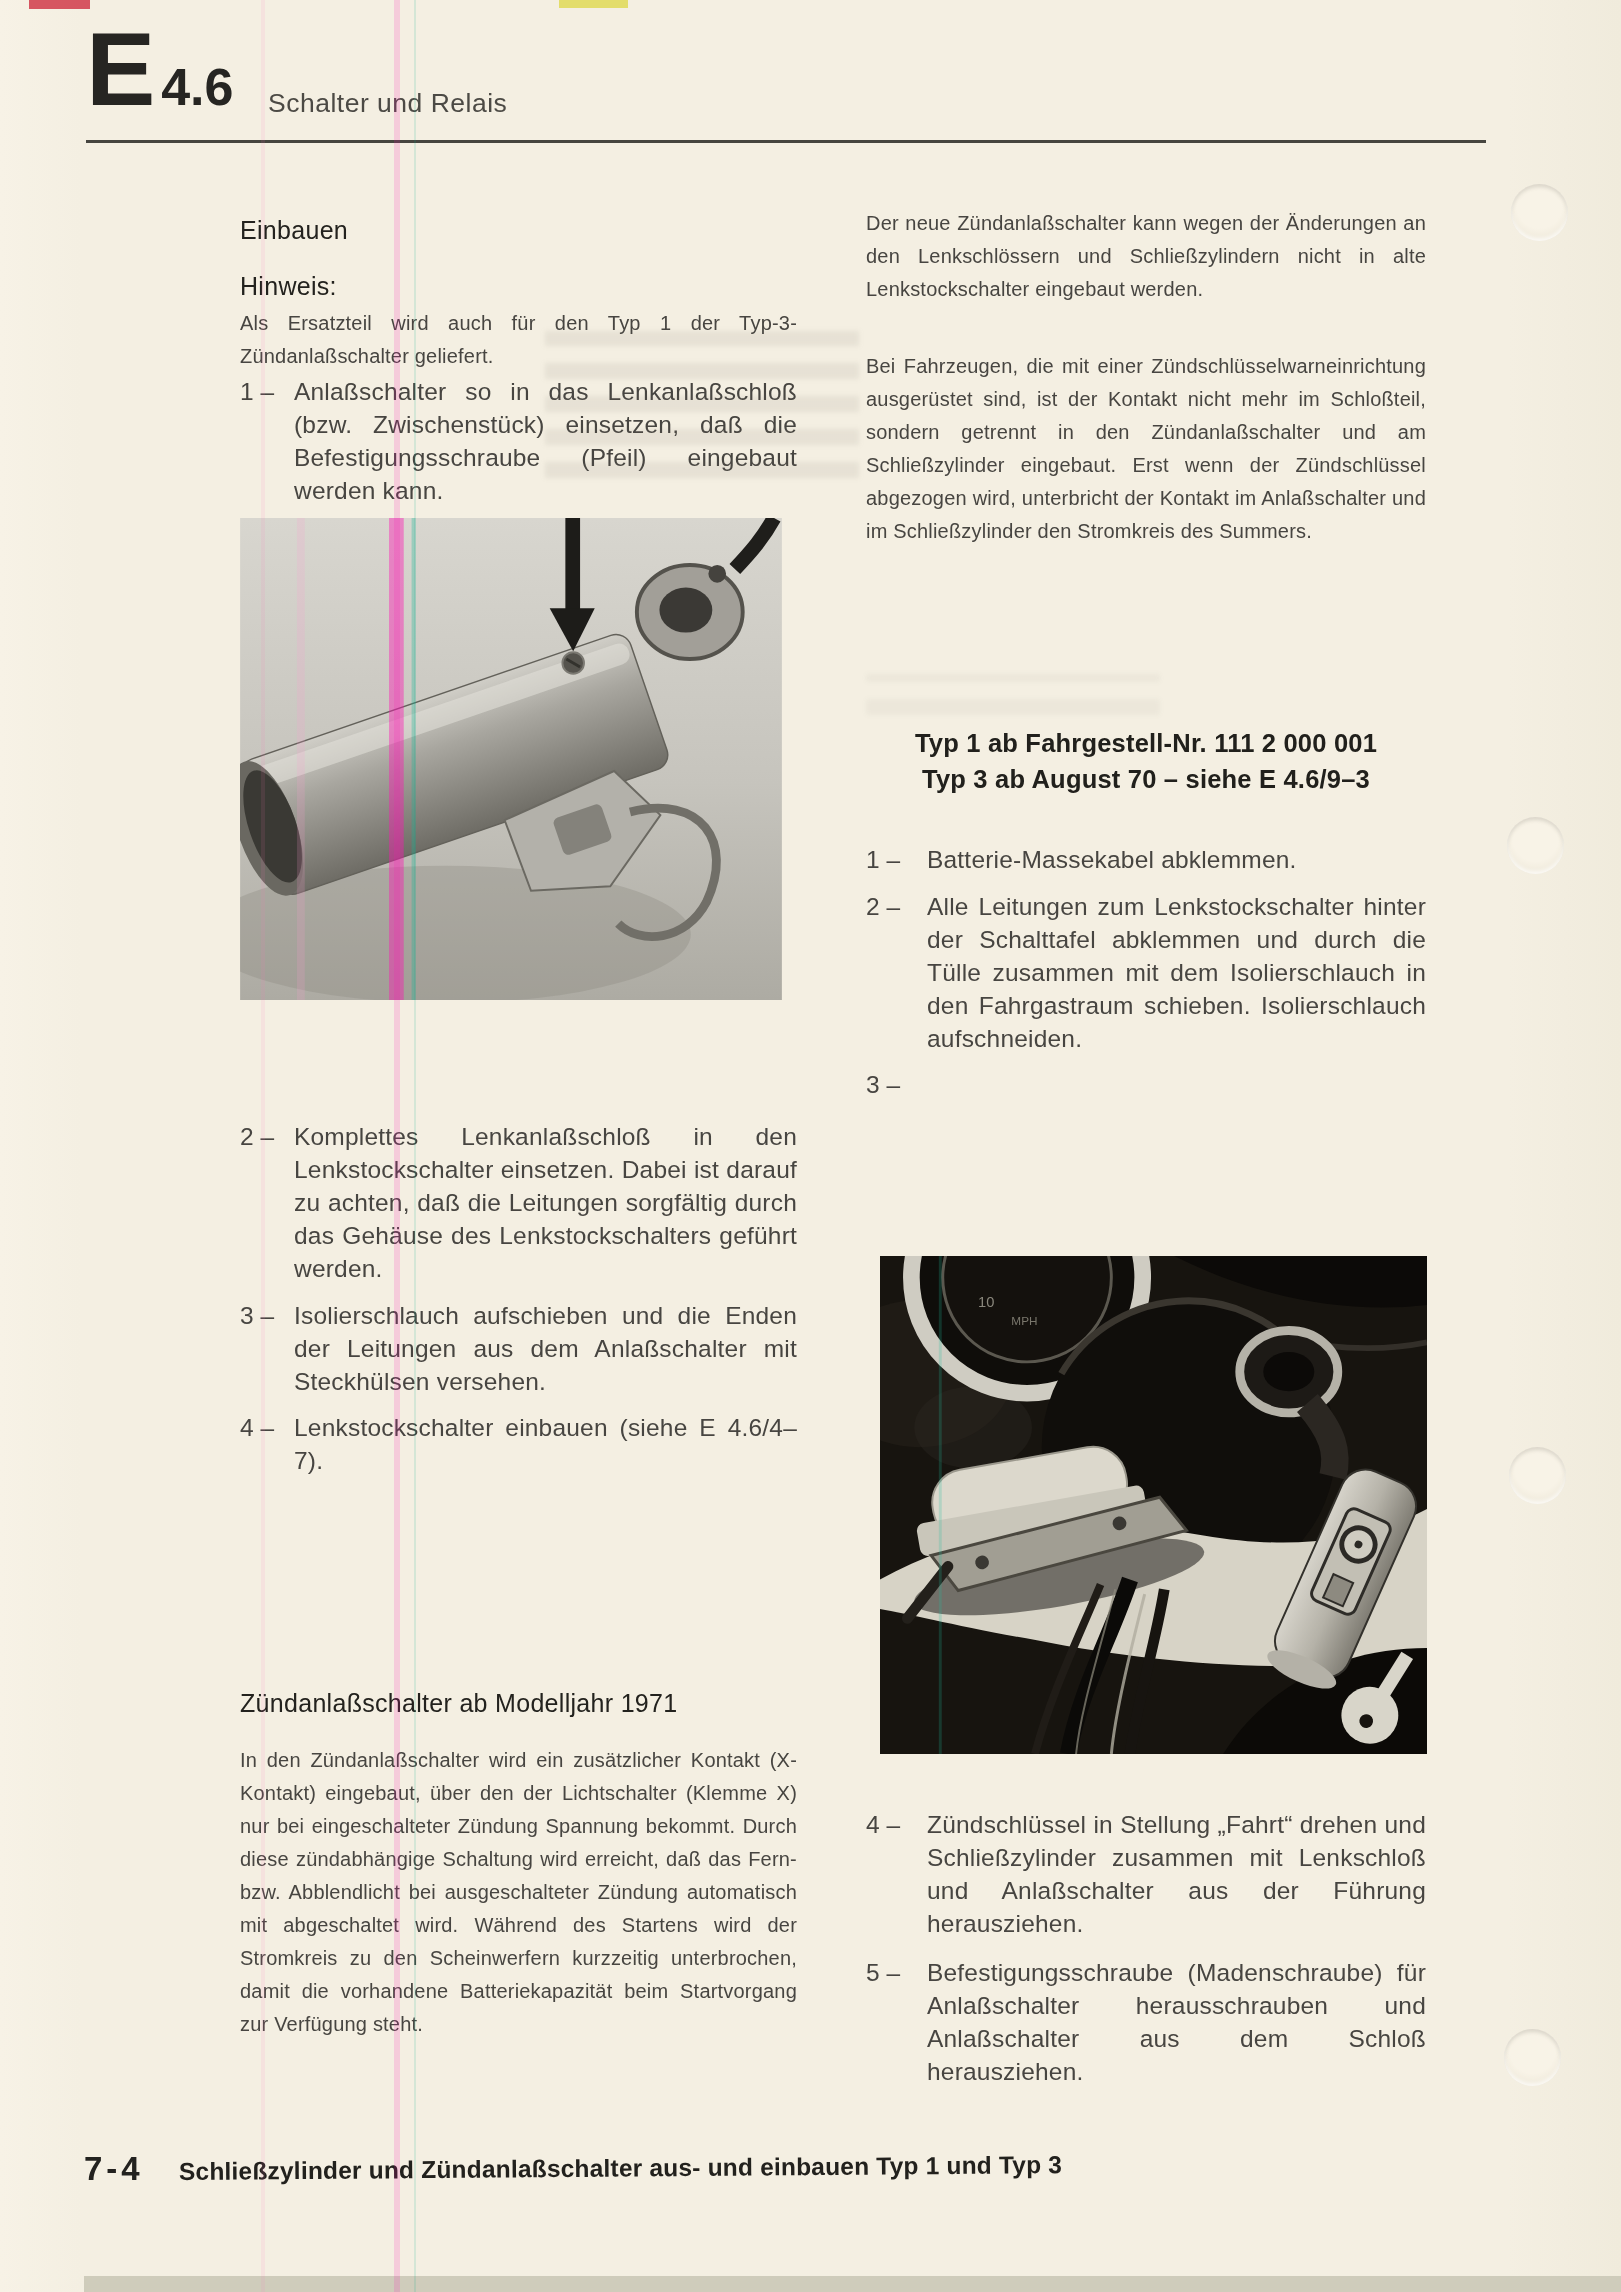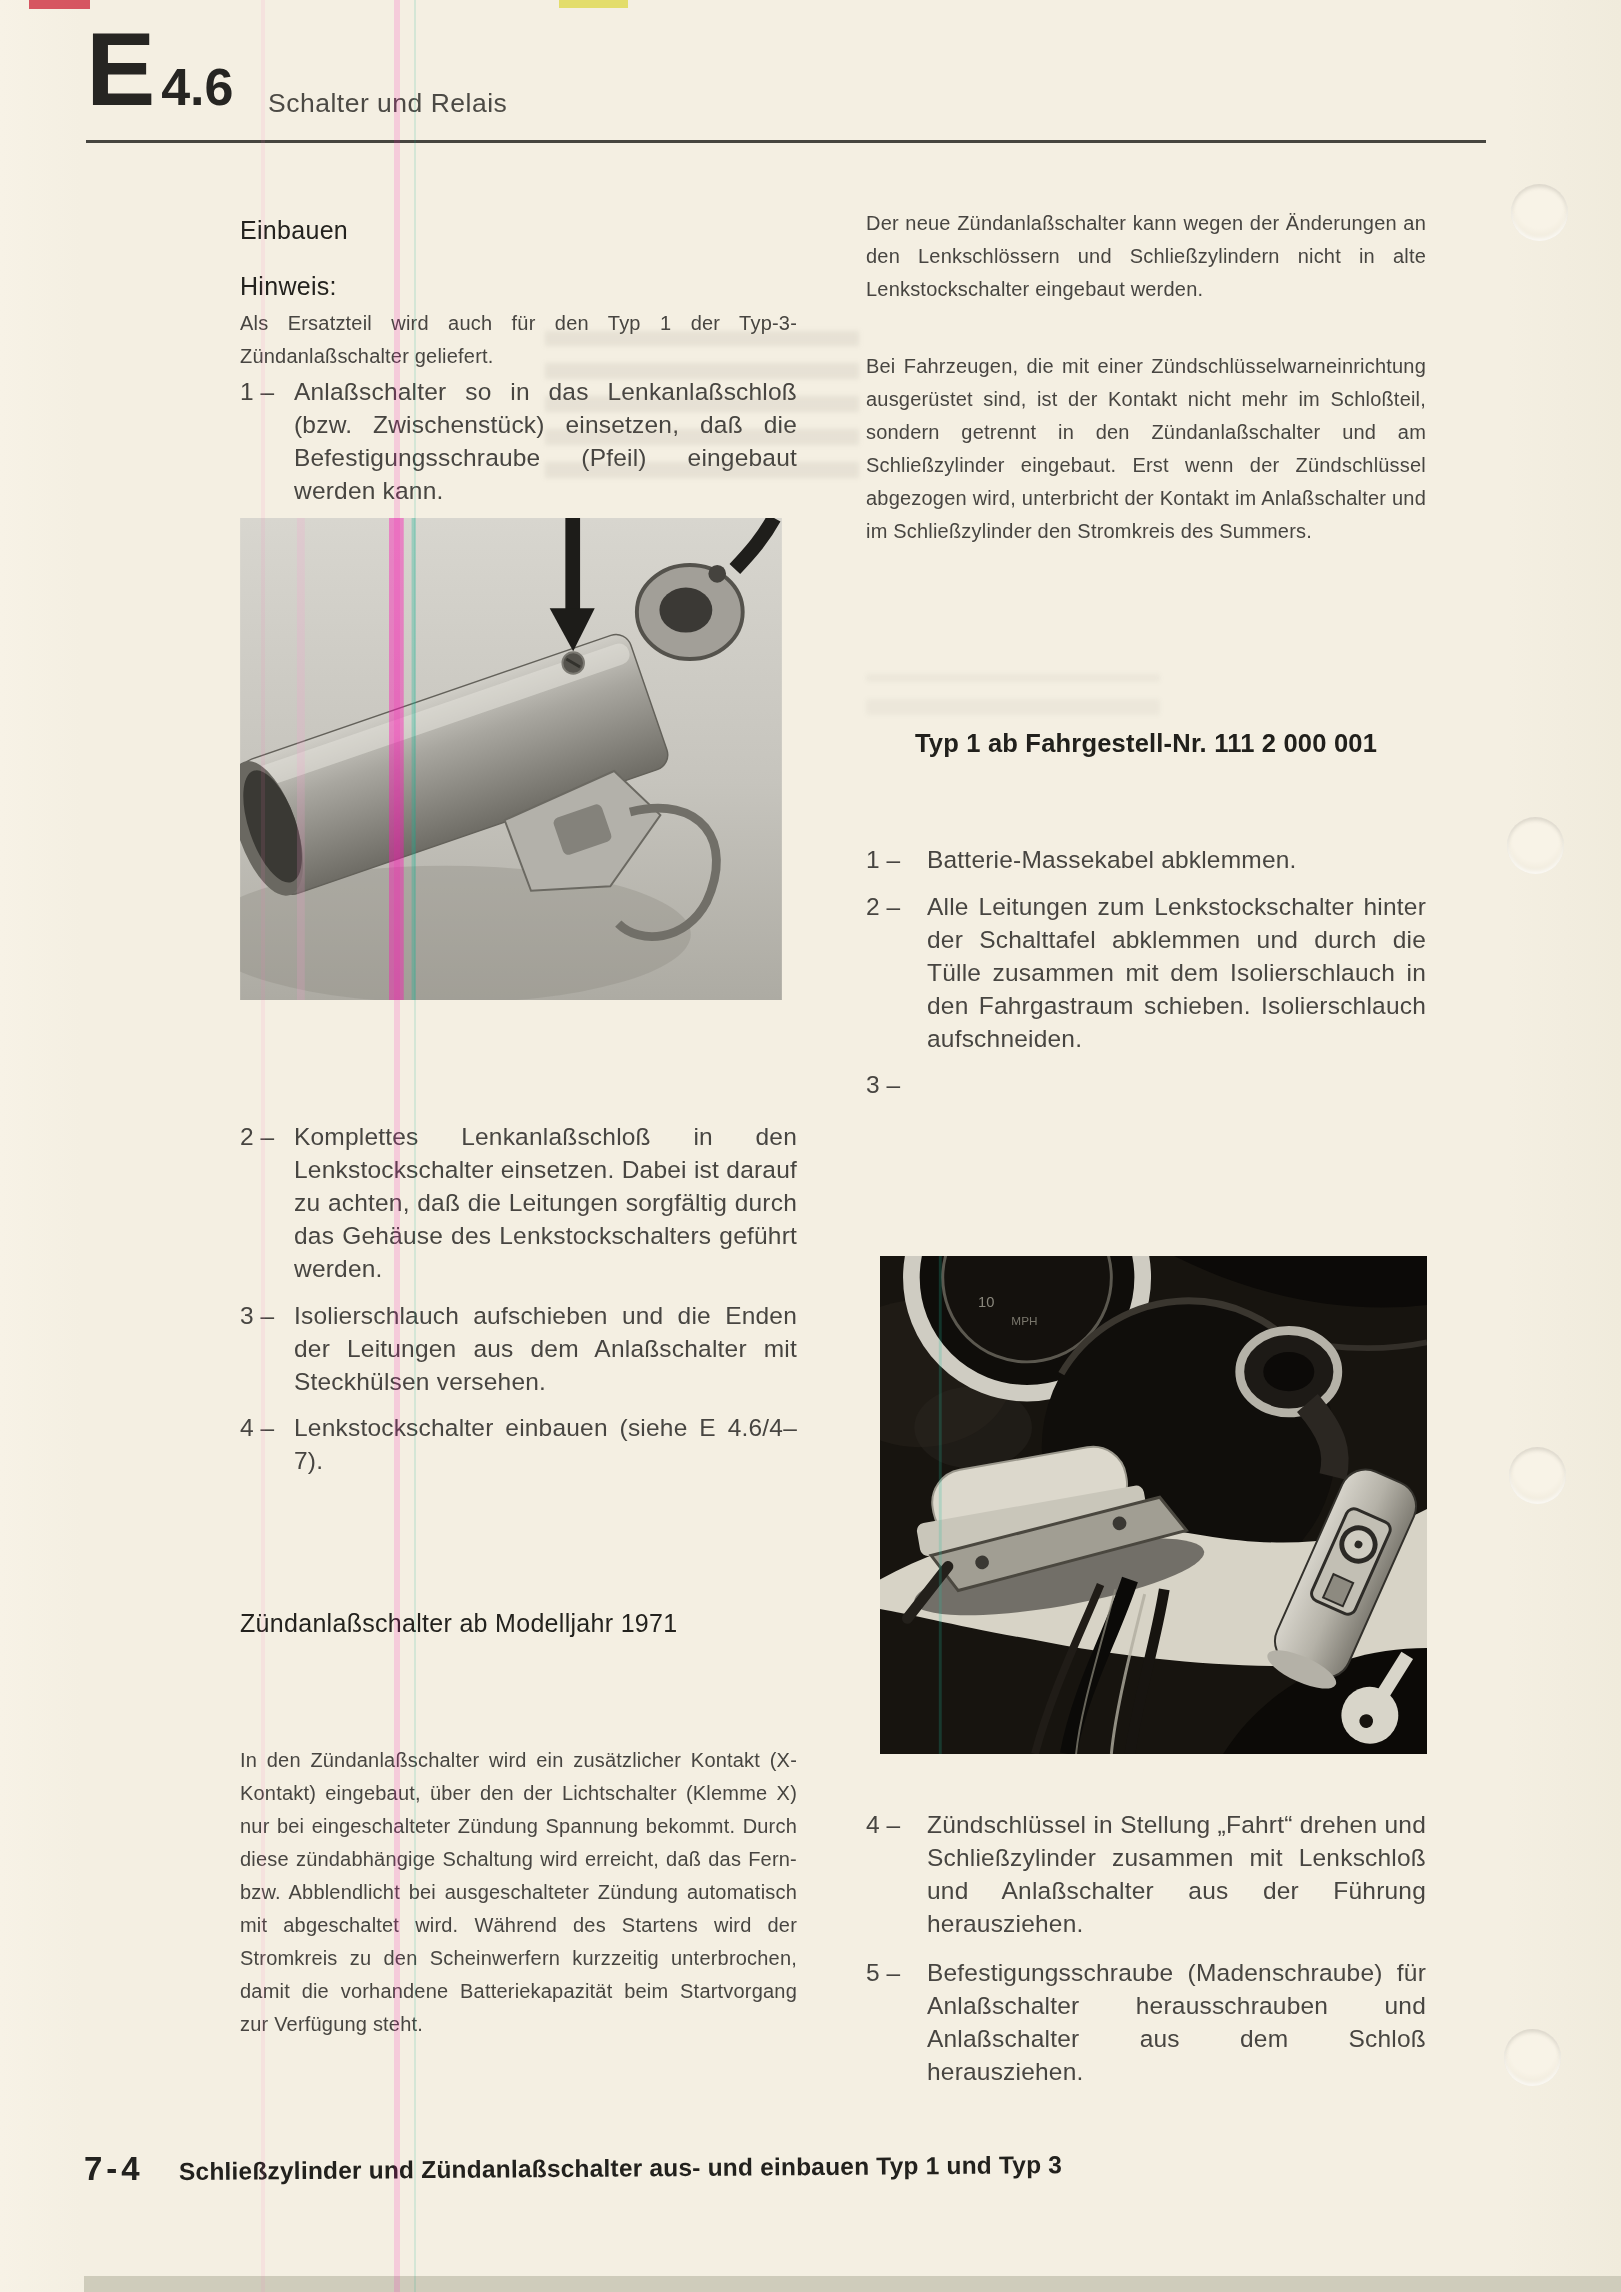--- a/index.html
+++ b/index.html
@@ -146,6 +146,7 @@
 
     <div class="abs" style="left:866px; top:725px; width:560px;text-align:center;">
       <div class="typ-heading">Typ 1 ab Fahrgestell-Nr. 111 2 000 001</div>
+      <div class="typ-heading">Typ 3 ab August 70 – siehe E 4.6/9–3</div>
     </div>
 
     <div class="abs" style="left:866px; top:843px; width:560px;">

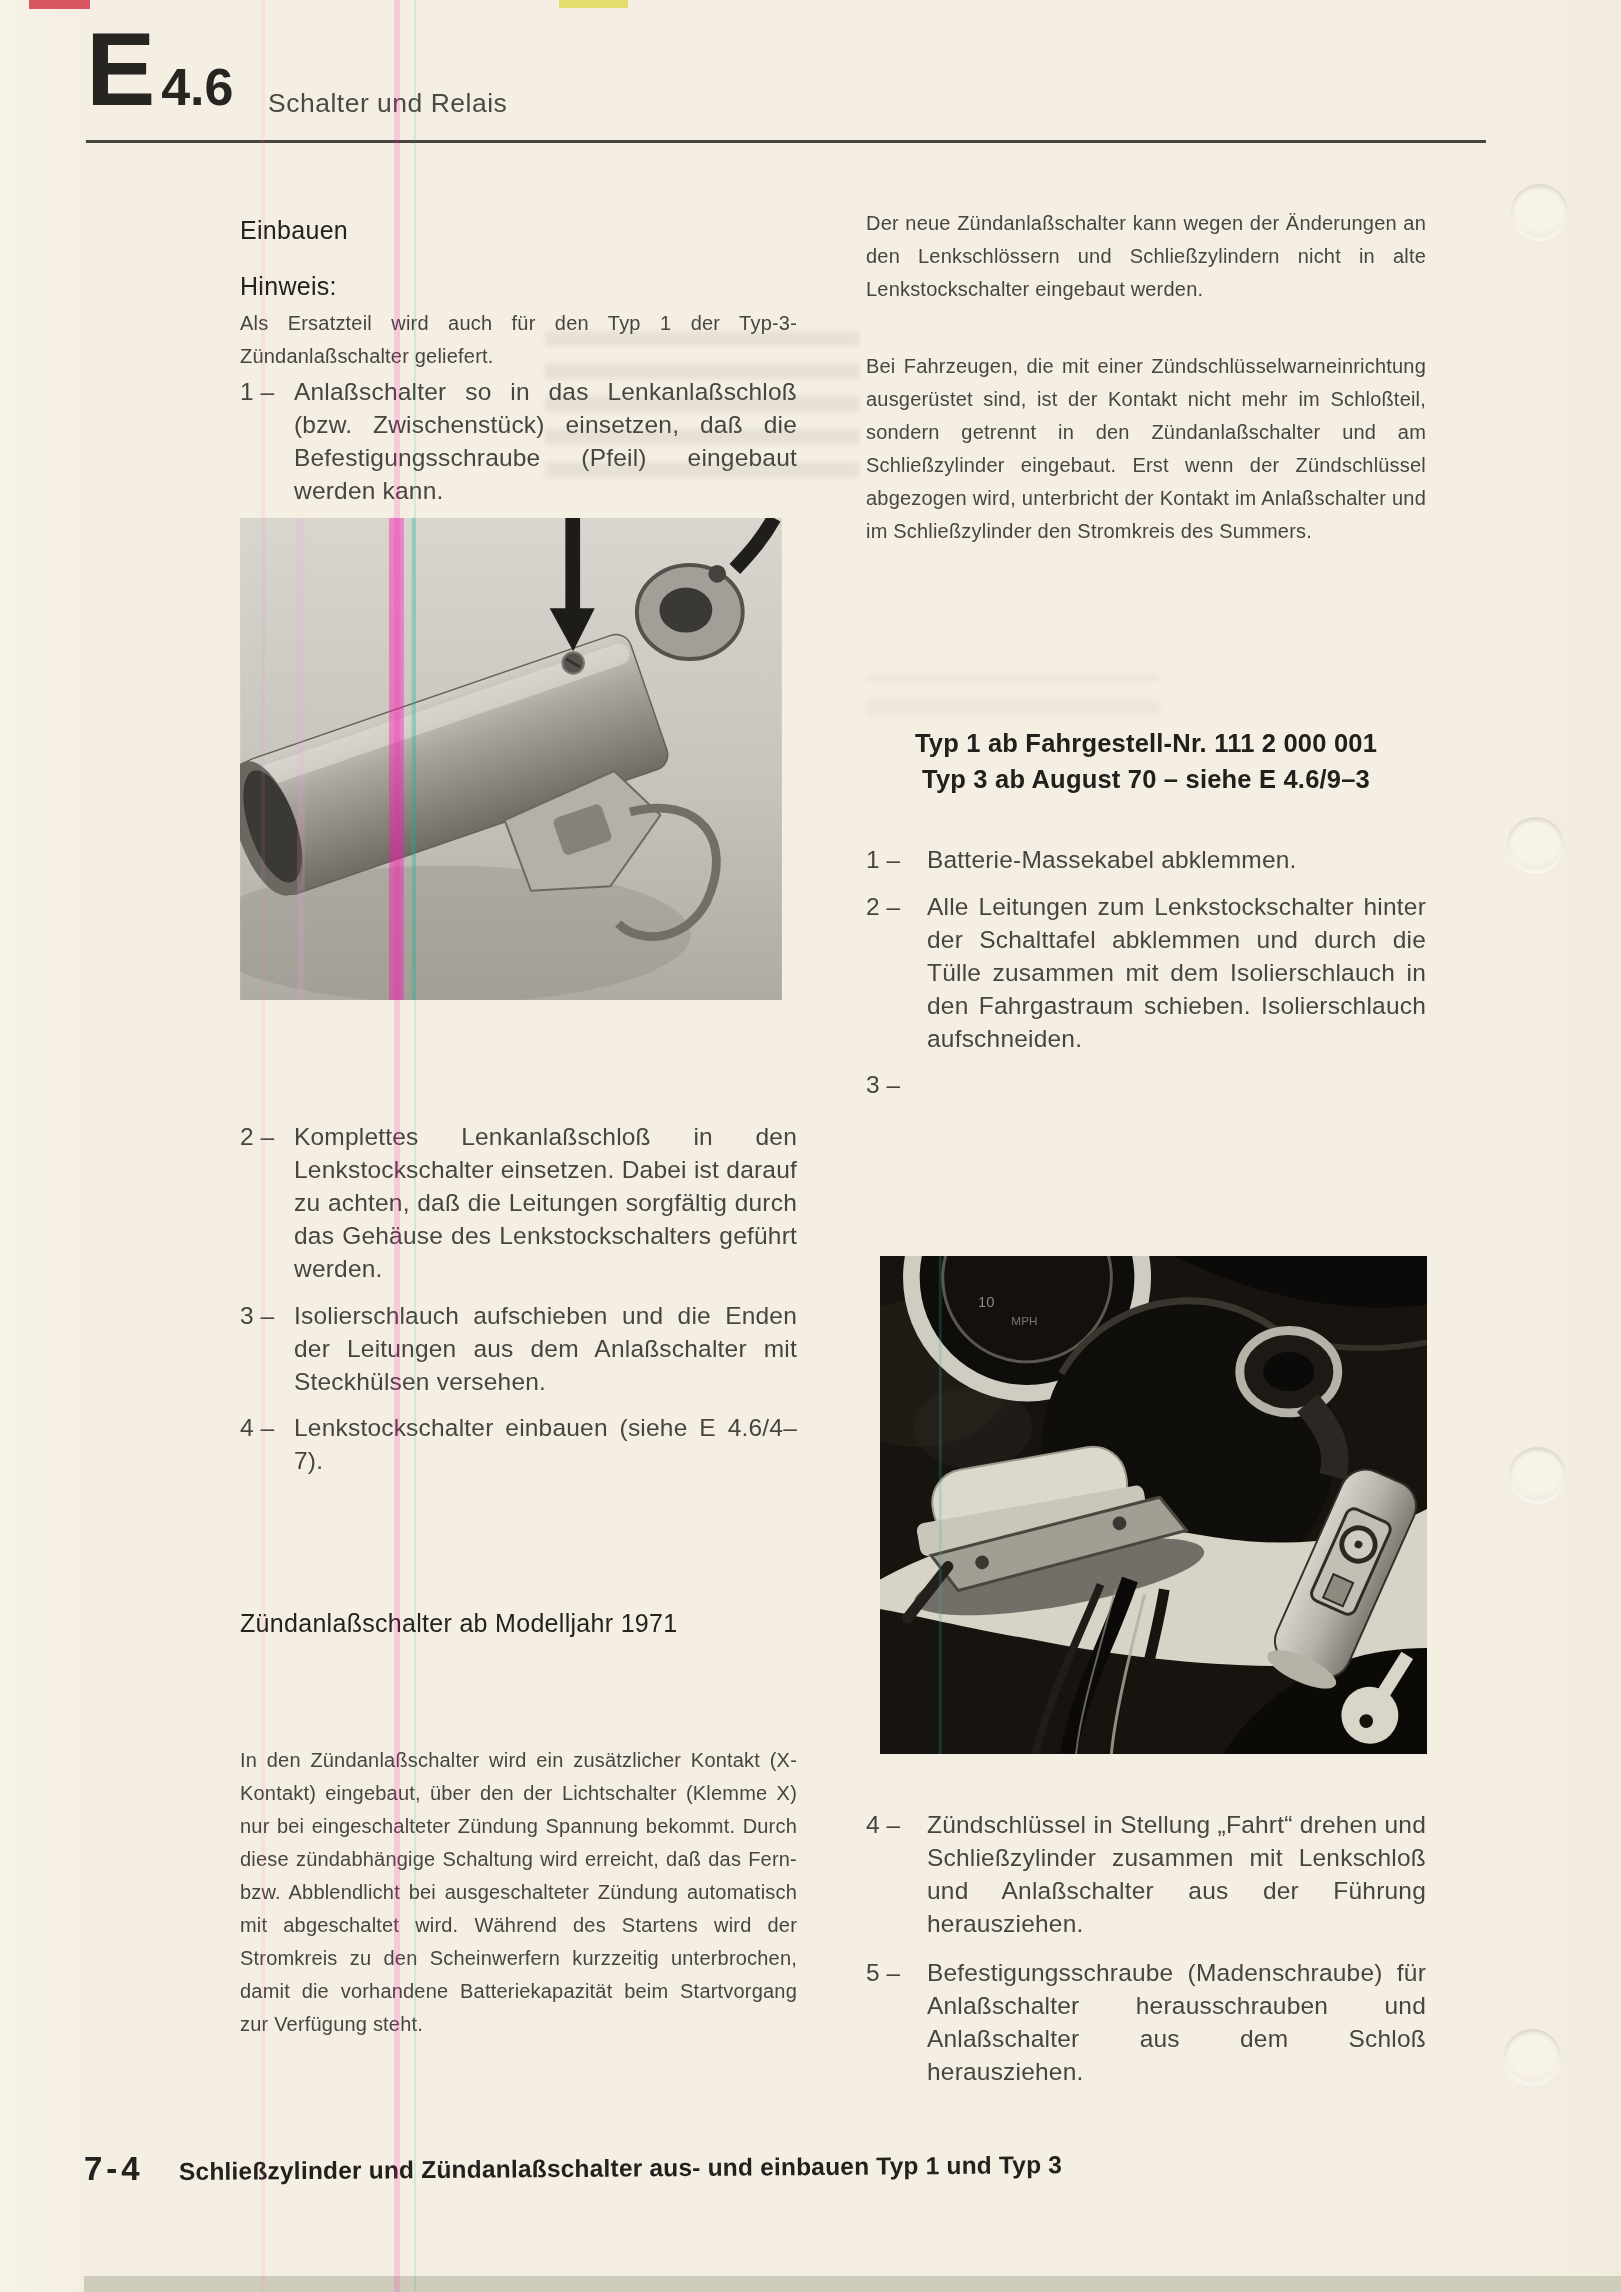--- a/index.html
+++ b/index.html
@@ -137,7 +137,7 @@
     </div>
   </div>
 
-  <div class="abs h-bold" style="left:240px; top:1609px;">Zündanlaßschalter ab Modelljahr 1971</div>
+  <div class="abs h-bold" style="left:240px; top:1689px;">Zündanlaßschalter ab Modelljahr 1971</div>
   <p class="abs body-txt" style="left:240px; top:1744px; width:557px;">In den Zündanlaßschalter wird ein zusätzlicher Kontakt (X-Kontakt) eingebaut, über den der Lichtschalter (Klemme X) nur bei eingeschalteter Zündung Spannung bekommt. Durch diese zündabhängige Schaltung wird erreicht, daß das Fern- bzw. Abblendlicht bei ausgeschalteter Zündung automatisch mit abgeschaltet wird. Während des Startens wird der Stromkreis zu den Scheinwerfern kurzzeitig unterbrochen, damit die vorhandene Batteriekapazität beim Startvorgang zur Verfügung steht.</p>
 
   <div class="col-right">

